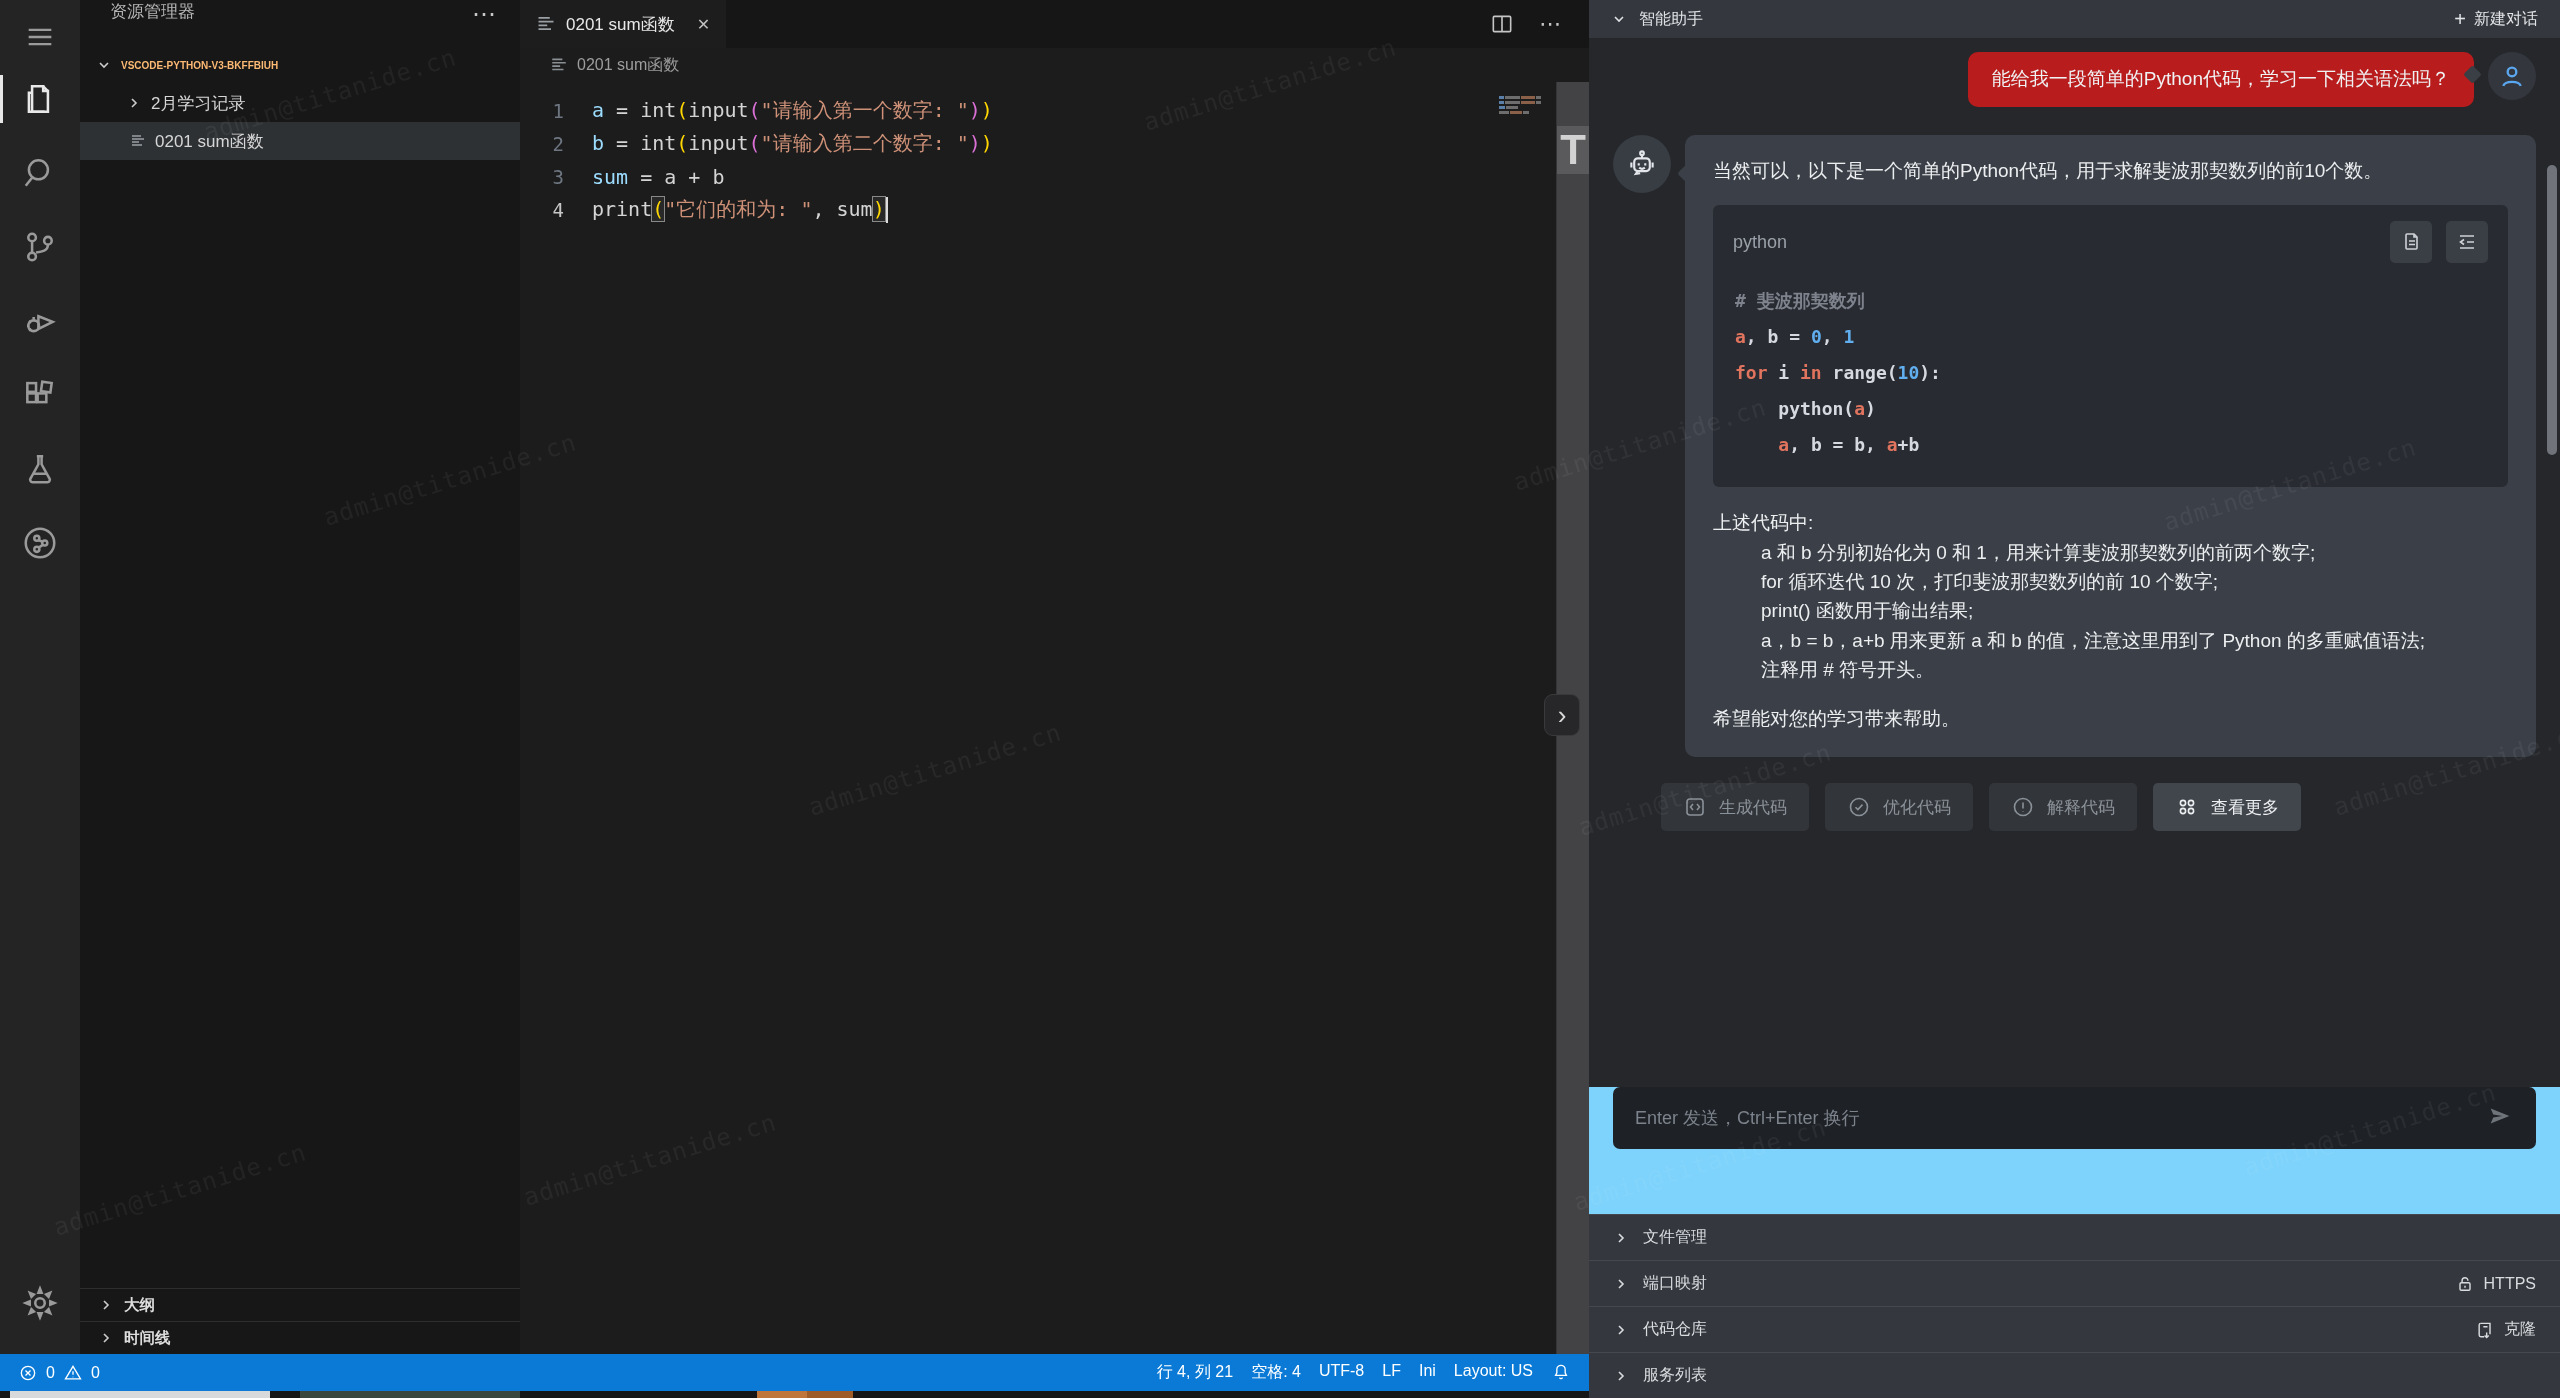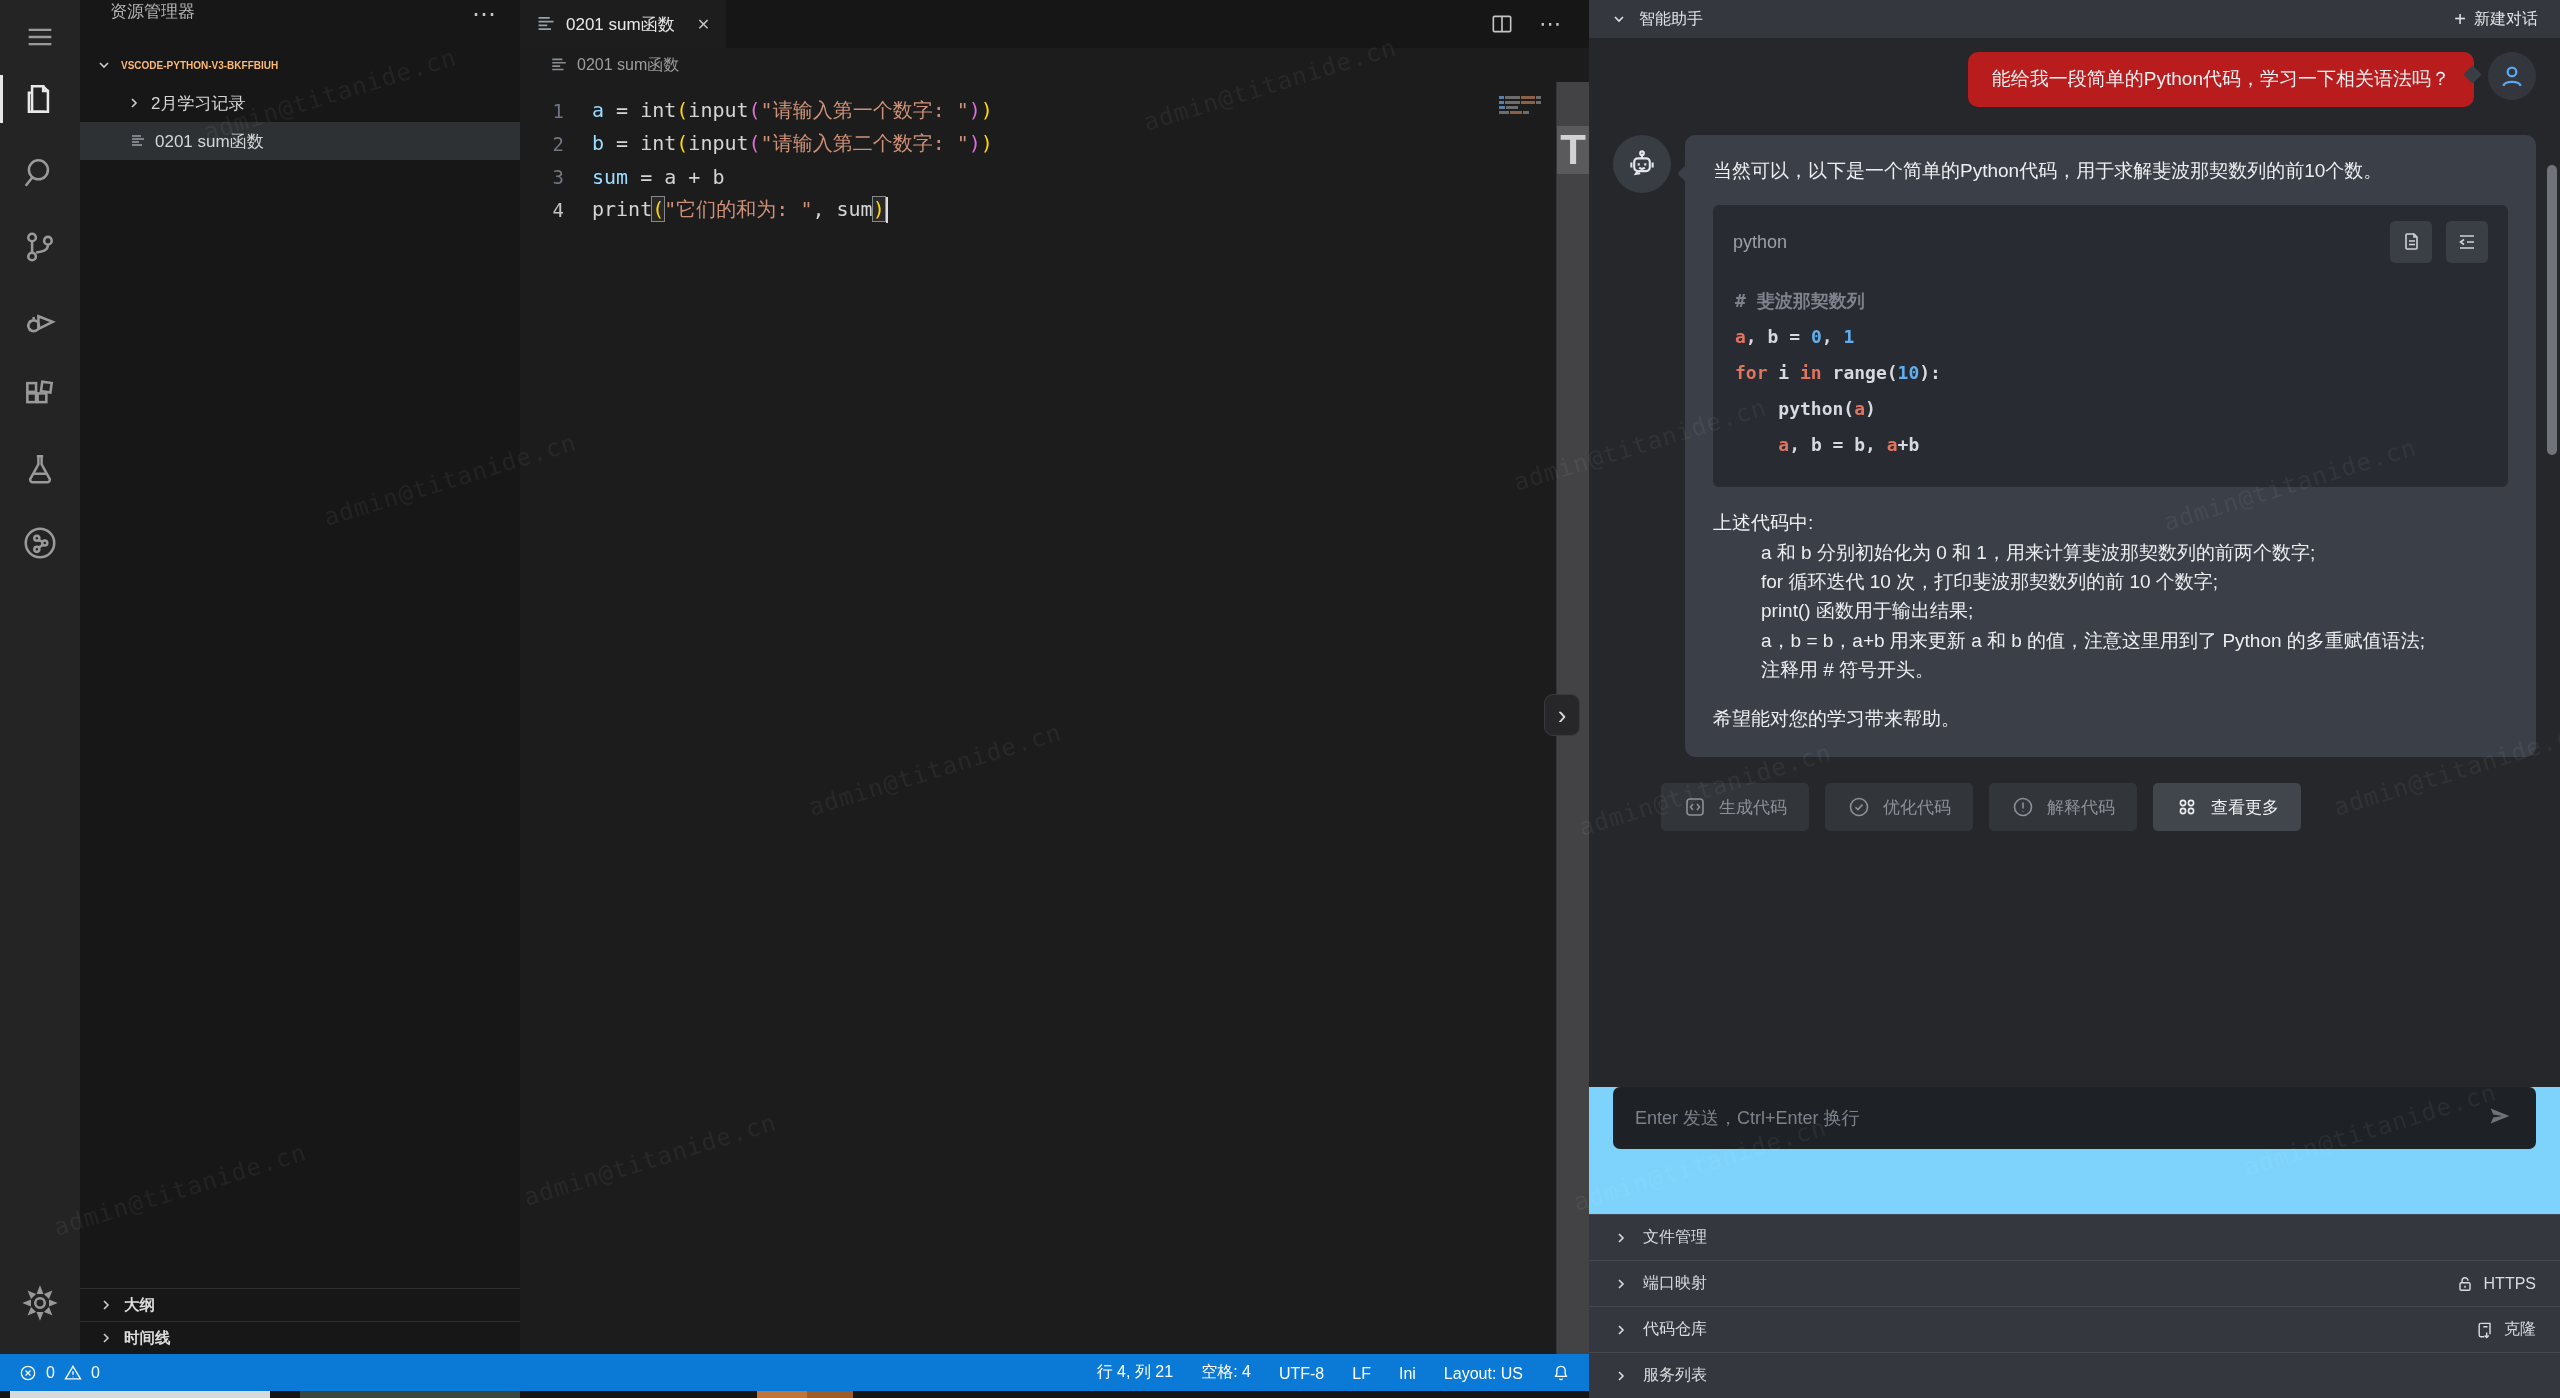--- a/index.html
+++ b/index.html
@@ -66,7 +66,7 @@
   .sb-left { display:flex; align-items:center; gap:8px; }
   .sb-left svg { width:20px; height:20px; }
   .statusbar .spacer { flex:1; }
-  .sb-right { display:flex; align-items:flex-end; gap:28px; }
+  .sb-right { display:flex; align-items:flex-start; gap:18px; }
   .sb-right span { cursor:pointer; }
   .sb-right svg { width:20px; height:20px; }
 

